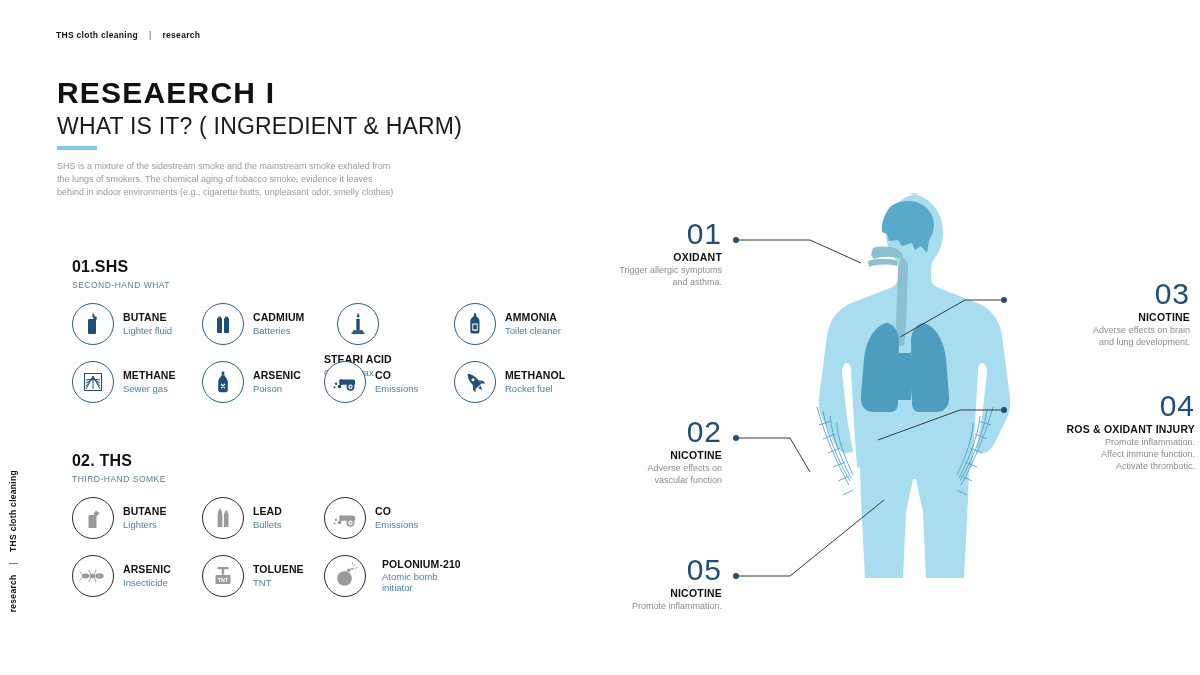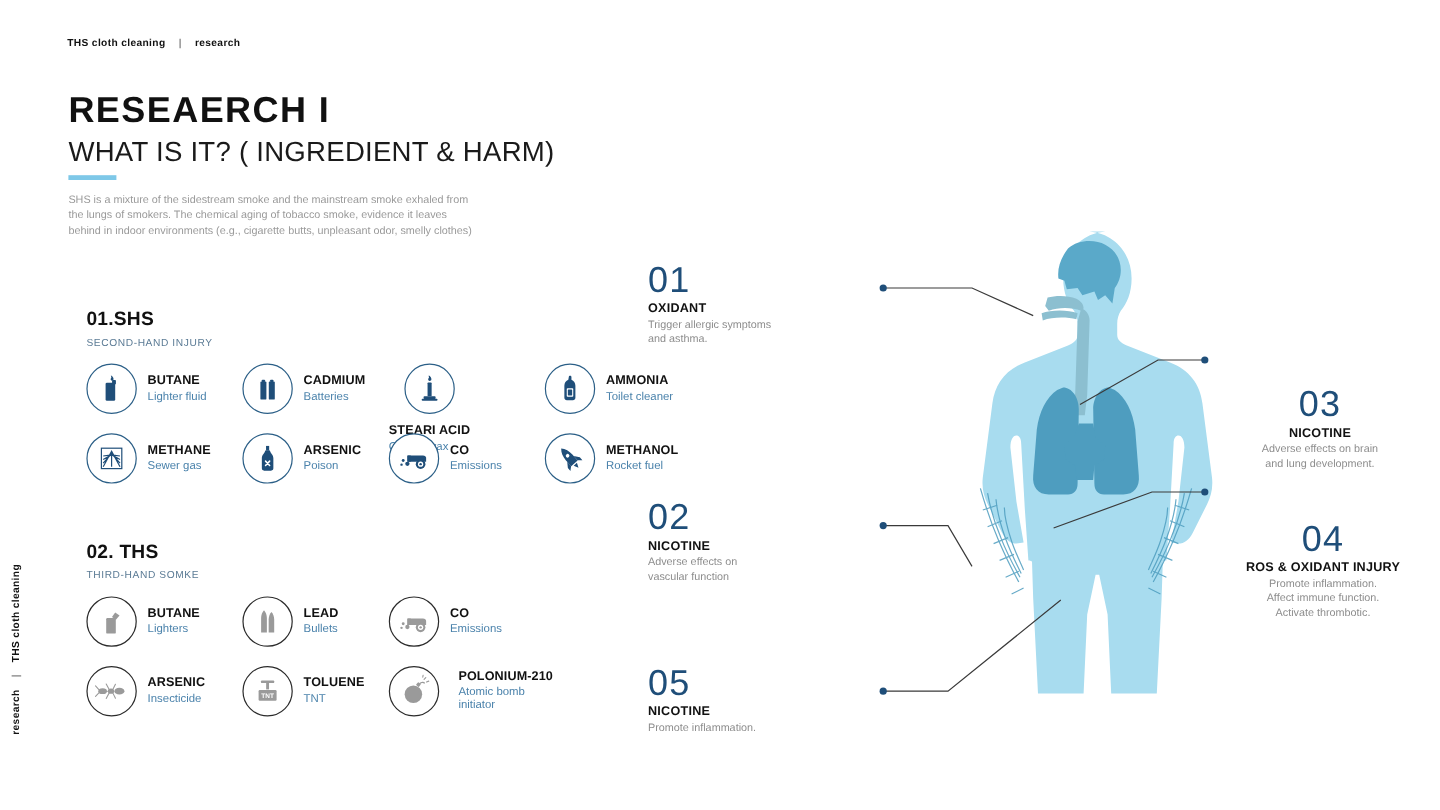--- a/index.html
+++ b/index.html
@@ -83,7 +83,7 @@
   .co-name { font-size: 10.5px; font-weight: bold; color: #111; margin-top: 2px; letter-spacing: .2px; }
   .co-desc { font-size: 9px; color: #8d8d8d; line-height: 12px; margin-top: 1px; white-space: pre-line; }
   .co-right { text-align: center; margin-top: 44px; }
-  .co-left { }
+  .co-left { text-align: right; }
 
   svg.leaders { position: absolute; left: 0; top: 0; width: 1200px; height: 675px; pointer-events: none; }
 </style>

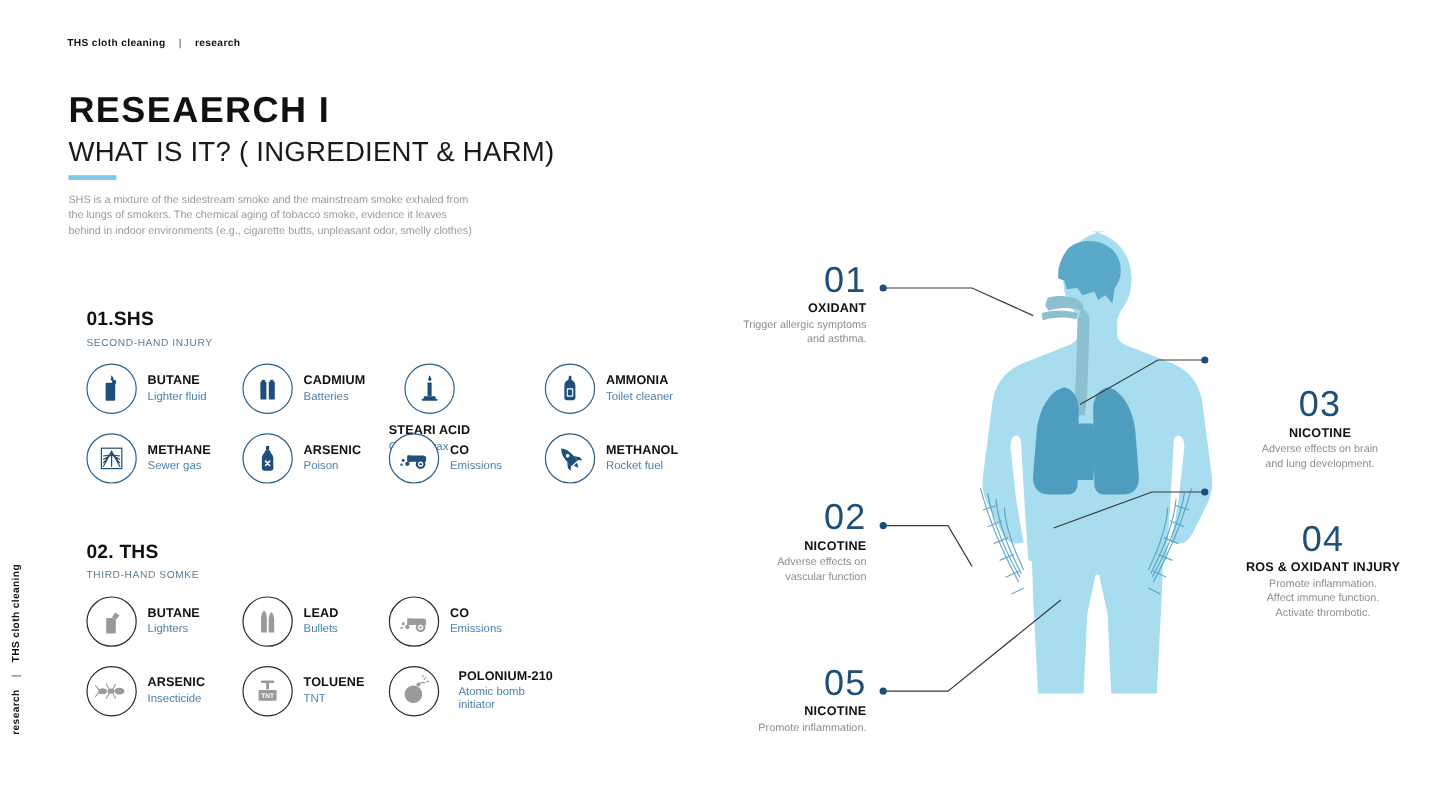--- a/index.html
+++ b/index.html
@@ -111,7 +111,7 @@
 
   <div class="section" style="left:72px; top:258px;">
     <div class="sec-num">01.SHS</div>
-    <div class="sec-sub">SECOND-HAND INJURY</div>
+    <div class="sec-sub">SECOND-HAND WHAT</div>
     <div class="grid" style="height:110px;width:530px;">
 
       <div class="item" style="left:0px; top:0px;">

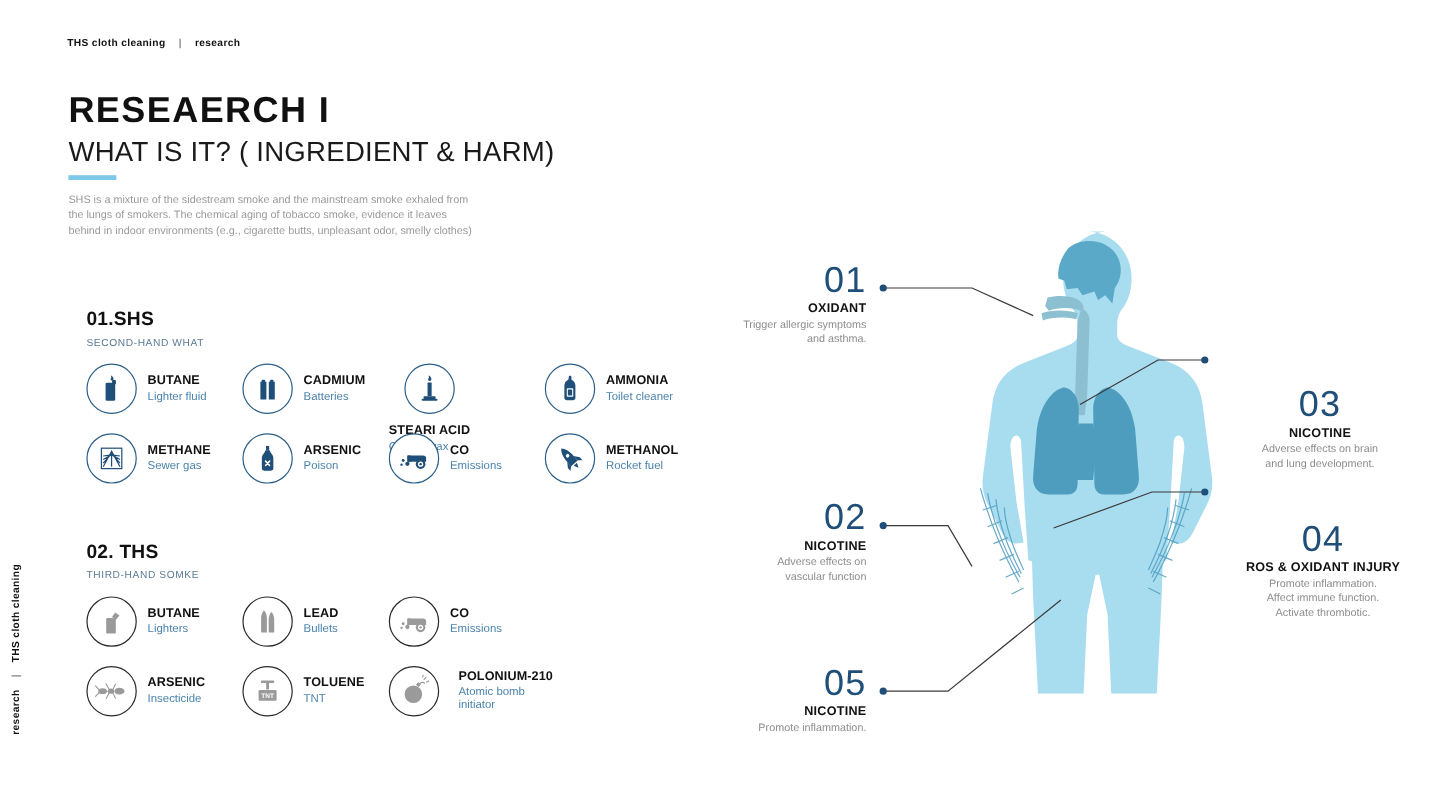--- a/index.html
+++ b/index.html
@@ -82,7 +82,7 @@
   }
   .co-name { font-size: 10.5px; font-weight: bold; color: #111; margin-top: 2px; letter-spacing: .2px; }
   .co-desc { font-size: 9px; color: #8d8d8d; line-height: 12px; margin-top: 1px; white-space: pre-line; }
-  .co-right { text-align: center; margin-top: 44px; }
+  .co-right { text-align: right; }
   .co-left { text-align: right; }
 
   svg.leaders { position: absolute; left: 0; top: 0; width: 1200px; height: 675px; pointer-events: none; }

